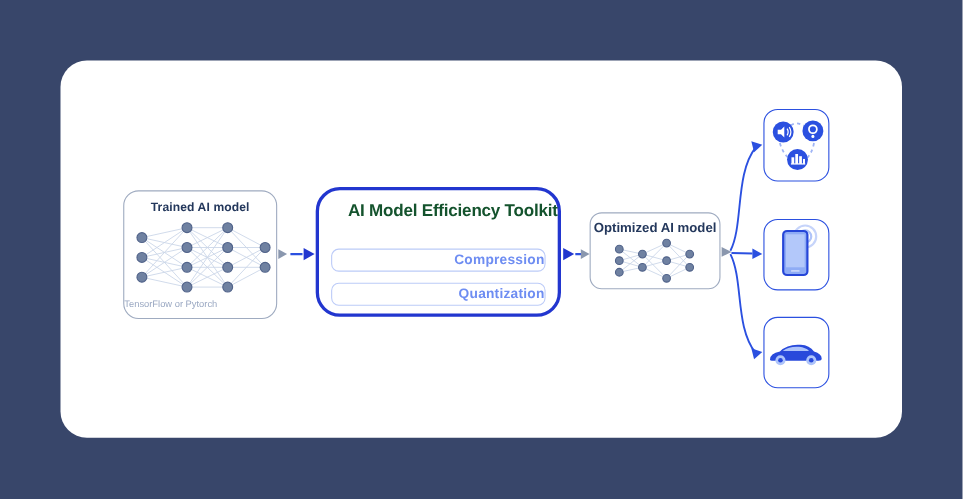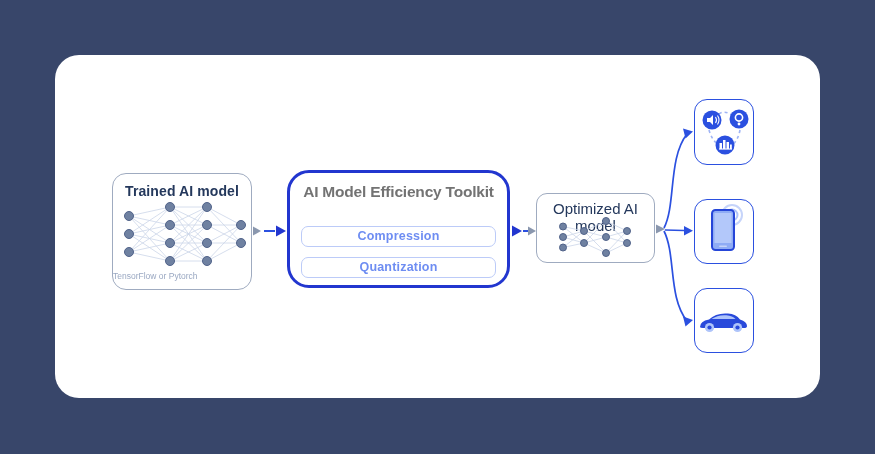--- a/index.html
+++ b/index.html
@@ -17,7 +17,7 @@
   }
   .trained-title {
     position: absolute; top: 9px; left: 0; width: 100%;
-    text-align: center; font-size: 14px; font-weight: bold;
+    text-align: center; font-size: 11px; font-weight: bold;
     color: #24385C; letter-spacing: 0.1px;
   }
   .trained-caption {

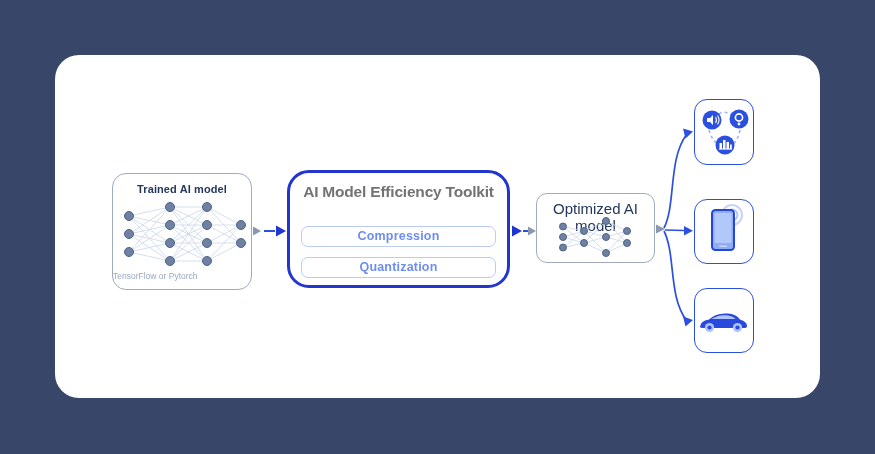--- a/index.html
+++ b/index.html
@@ -31,8 +31,8 @@
     border: 3px solid #2236CF; border-radius: 22px;
   }
   .aimet-title {
-    margin-top: 9px; text-align: center; font-size: 15.5px; line-height: 19px;
-    font-weight: bold; color: #737373; letter-spacing: -0.2px;
+    margin-top: 9px; text-align: right; font-size: 15.5px; line-height: 19px;
+    font-weight: bold; color: #14532d; letter-spacing: -0.2px;
   }
   .pill {
     position: absolute; left: 11px; width: 195px; height: 21px;

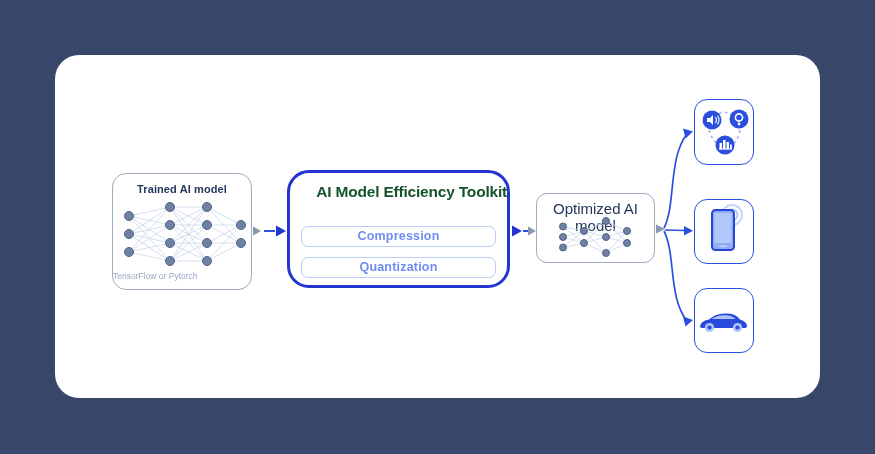--- a/index.html
+++ b/index.html
@@ -48,7 +48,7 @@
   }
   .optimized-title {
     position: absolute; top: 6px; left: 0; width: 100%;
-    text-align: center; font-size: 15px; font-weight: normal; color: #24385C;
+    text-align: center; font-size: 12px; font-weight: bold; color: #24385C;
   }
   .target-box {
     position: absolute; left: 694px; width: 60px; height: 65px;

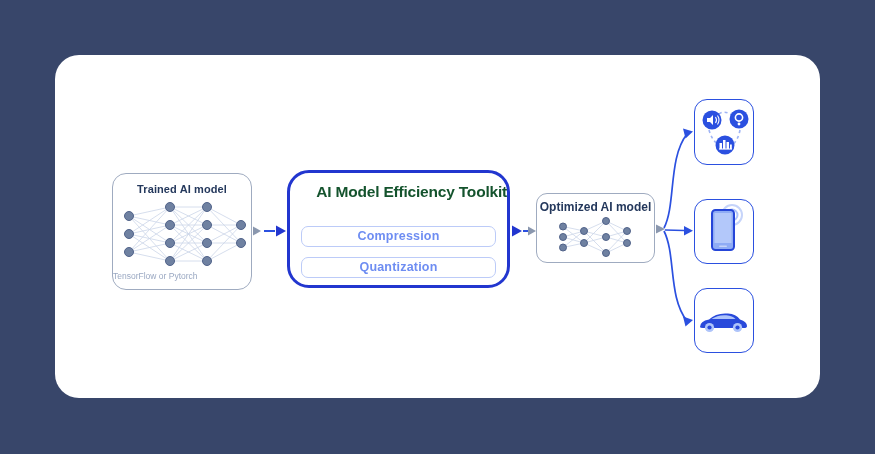--- a/index.html
+++ b/index.html
@@ -37,7 +37,7 @@
   .pill {
     position: absolute; left: 11px; width: 195px; height: 21px;
     border: 1px solid #BCCBF8; border-radius: 7px; background: #fff;
-    text-align: center; font-size: 12.5px; font-weight: bold; color: #6E8DF2;
+    text-align: right; font-size: 12.5px; font-weight: bold; color: #6E8DF2;
     line-height: 19px; letter-spacing: 0.2px;
   }
   .pill-compression { top: 53px; }

